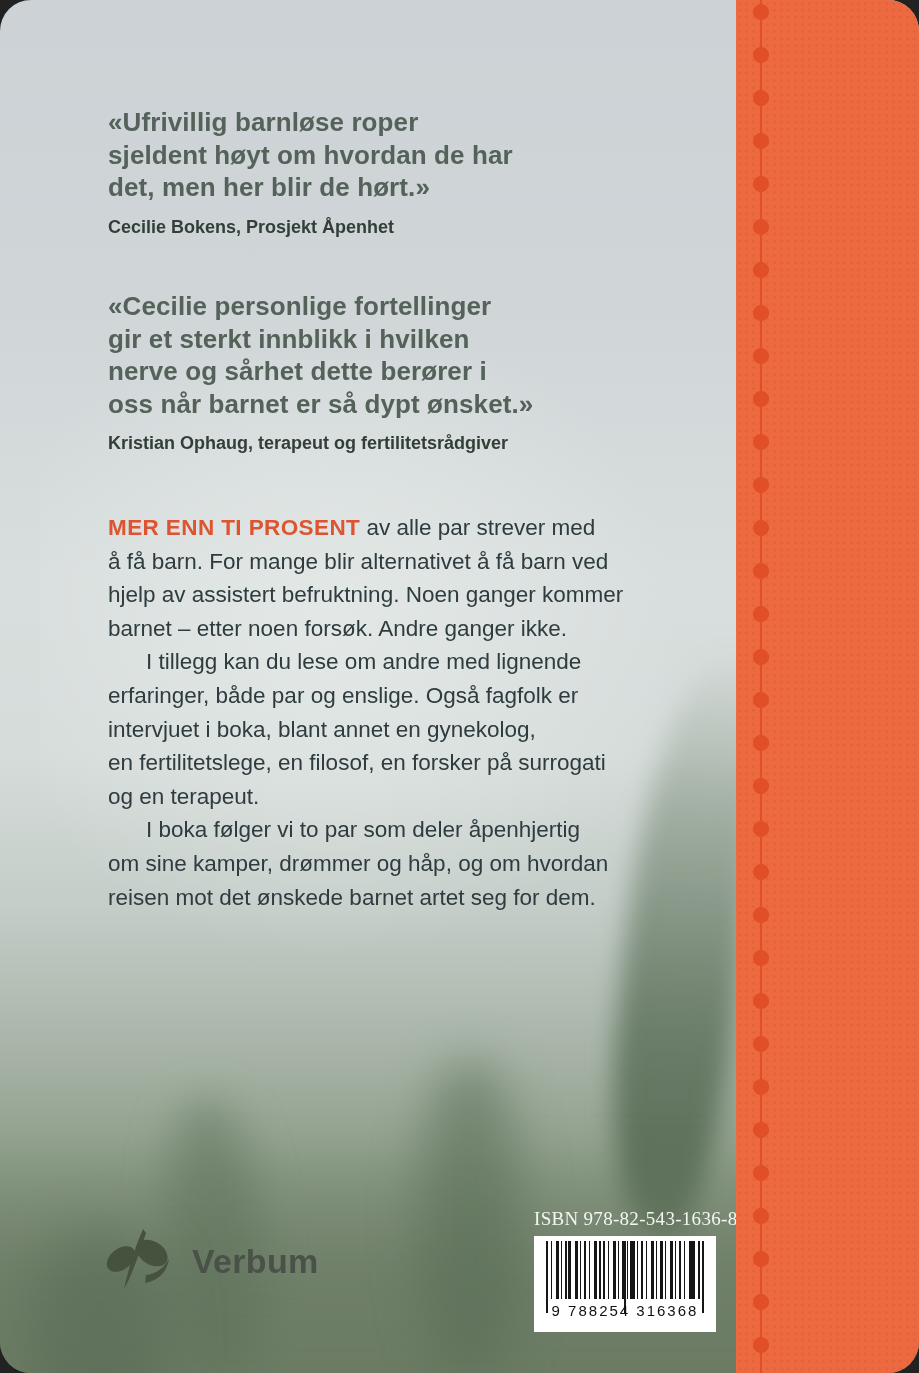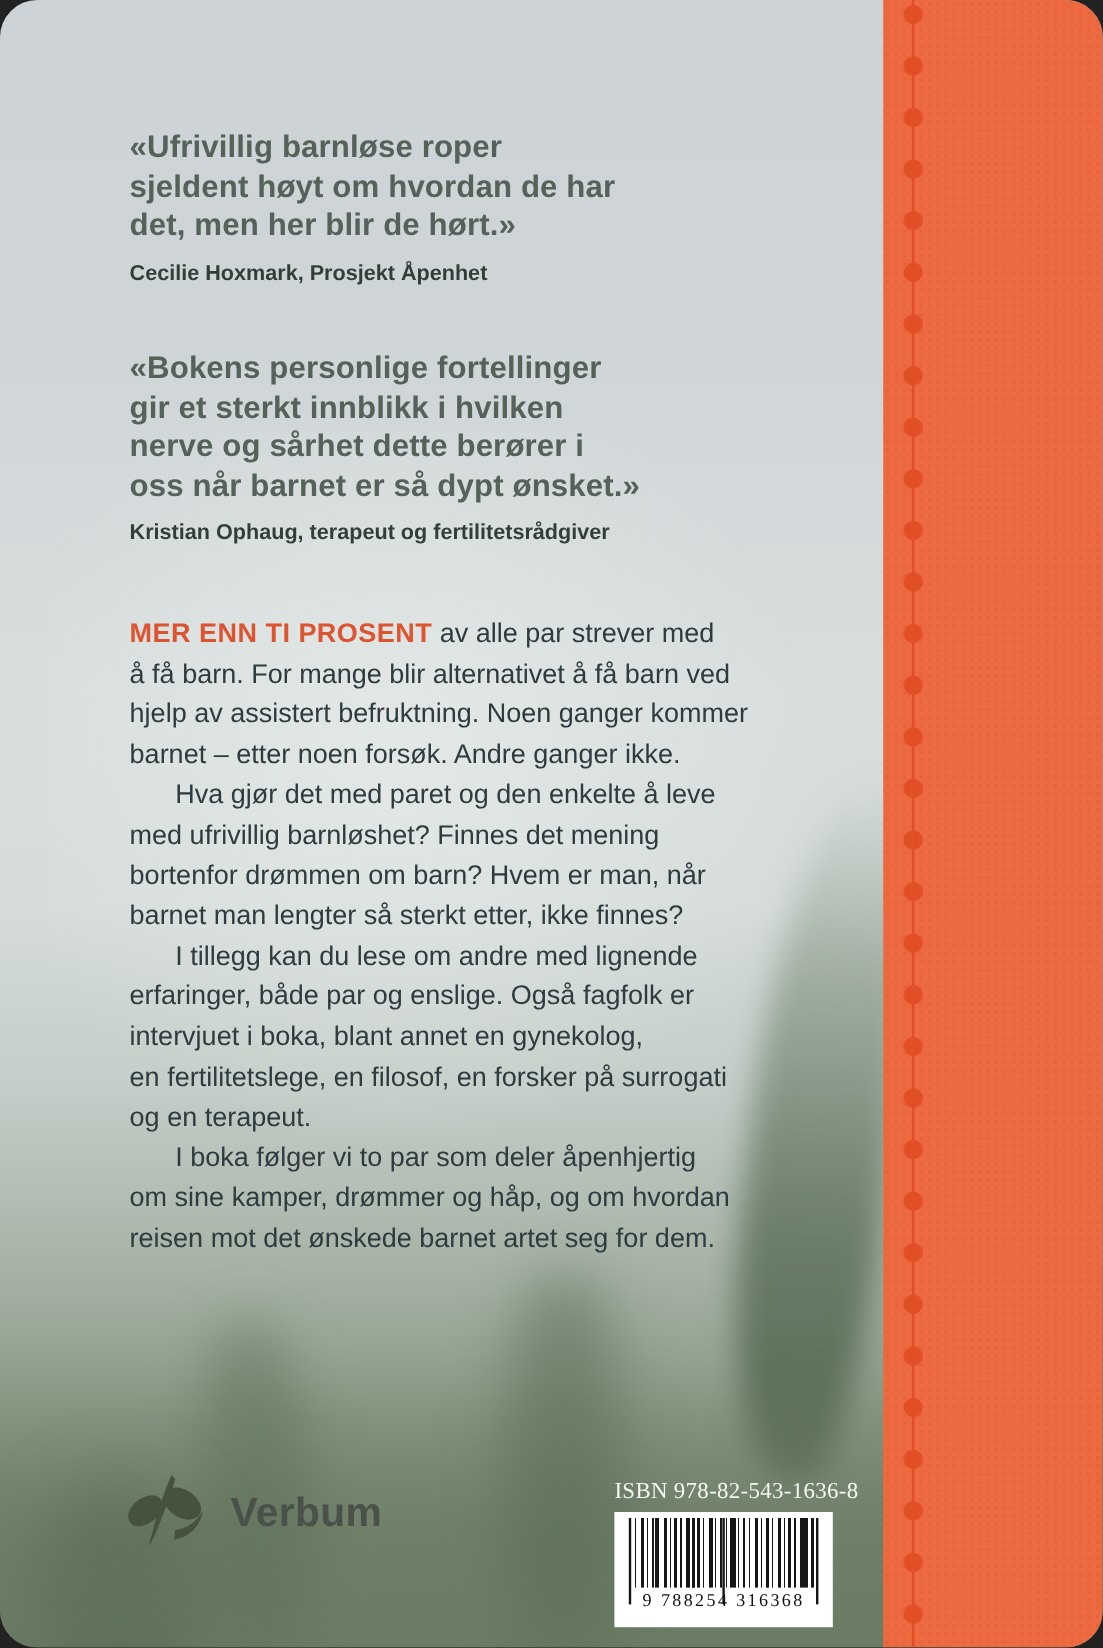--- a/index.html
+++ b/index.html
@@ -93,7 +93,7 @@
     <p class="quote-text">«Ufrivillig barnløse roper
 sjeldent høyt om hvordan de har
 det, men her blir de hørt.»</p>
-    <p class="quote-attr">Cecilie Hoxmark, Prosjekt Åpenhet</p>
+    <p class="quote-attr">Cecilie Bokens, Prosjekt Åpenhet</p>
   </div>
 
   <div class="quote q2">

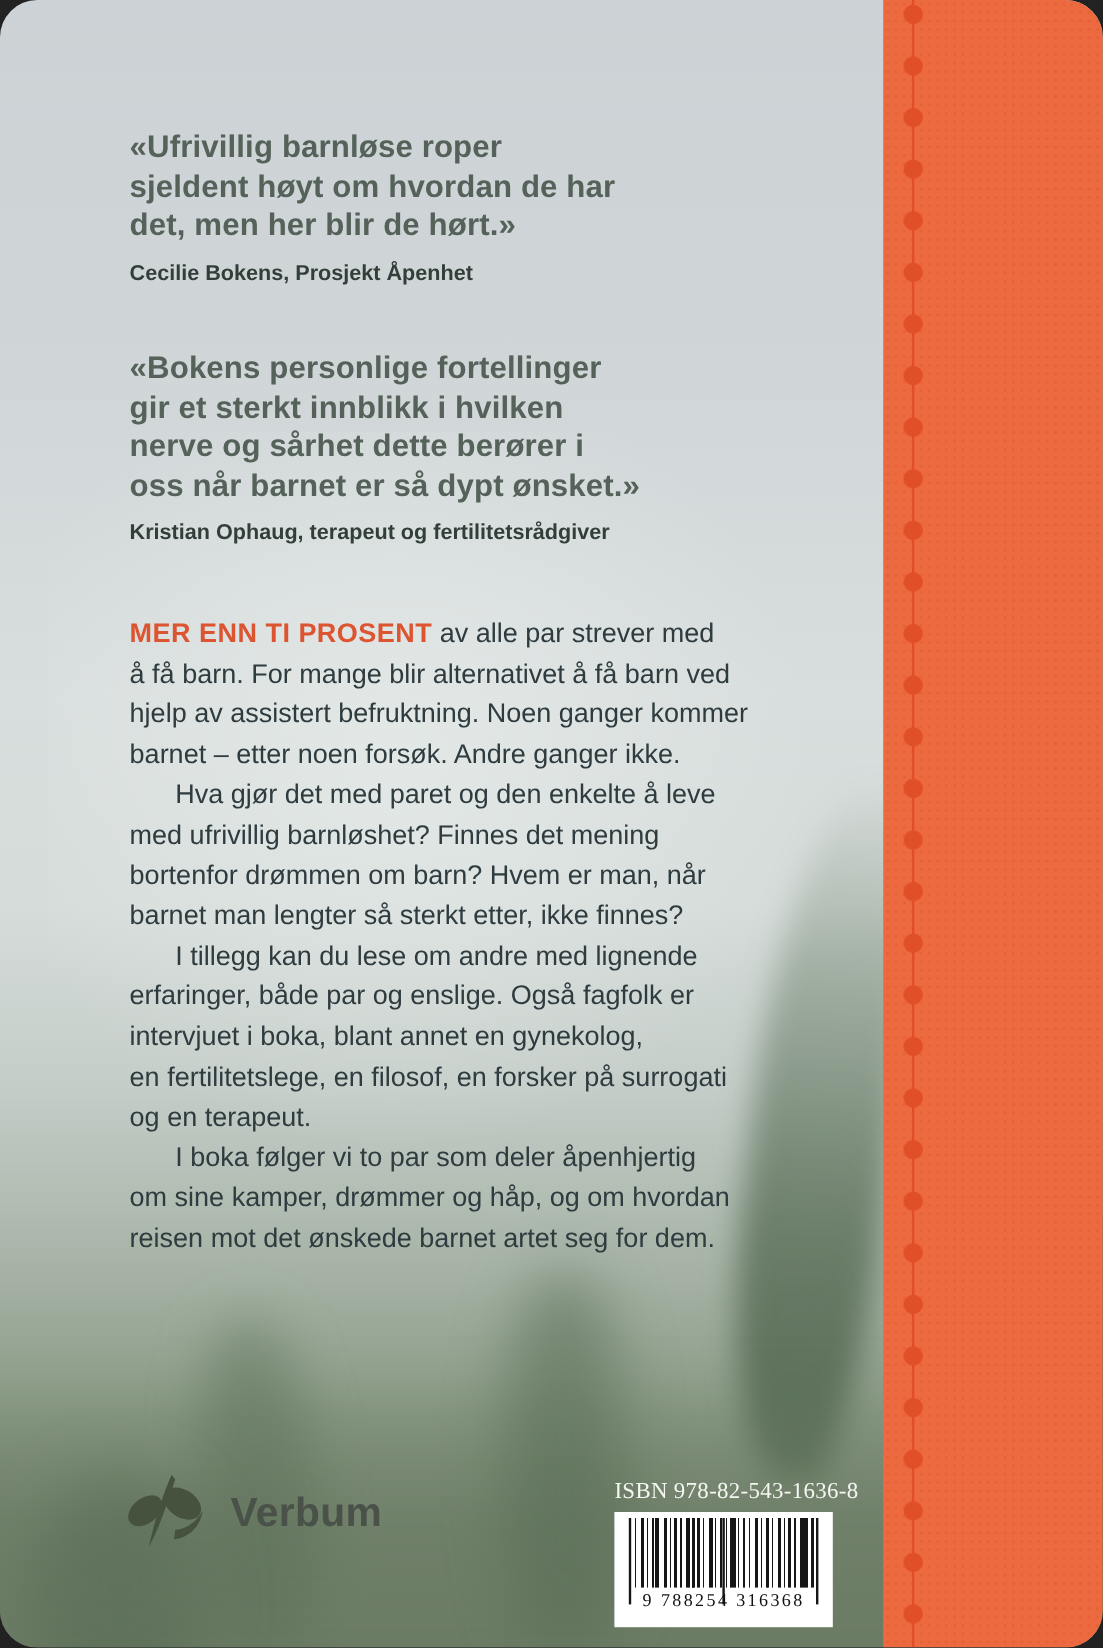--- a/index.html
+++ b/index.html
@@ -97,7 +97,7 @@
   </div>
 
   <div class="quote q2">
-    <p class="quote-text">«Bokens personlige fortellinger
+    <p class="quote-text">«Cecilie personlige fortellinger
 gir et sterkt innblikk i hvilken
 nerve og sårhet dette berører i
 oss når barnet er så dypt ønsket.»</p>

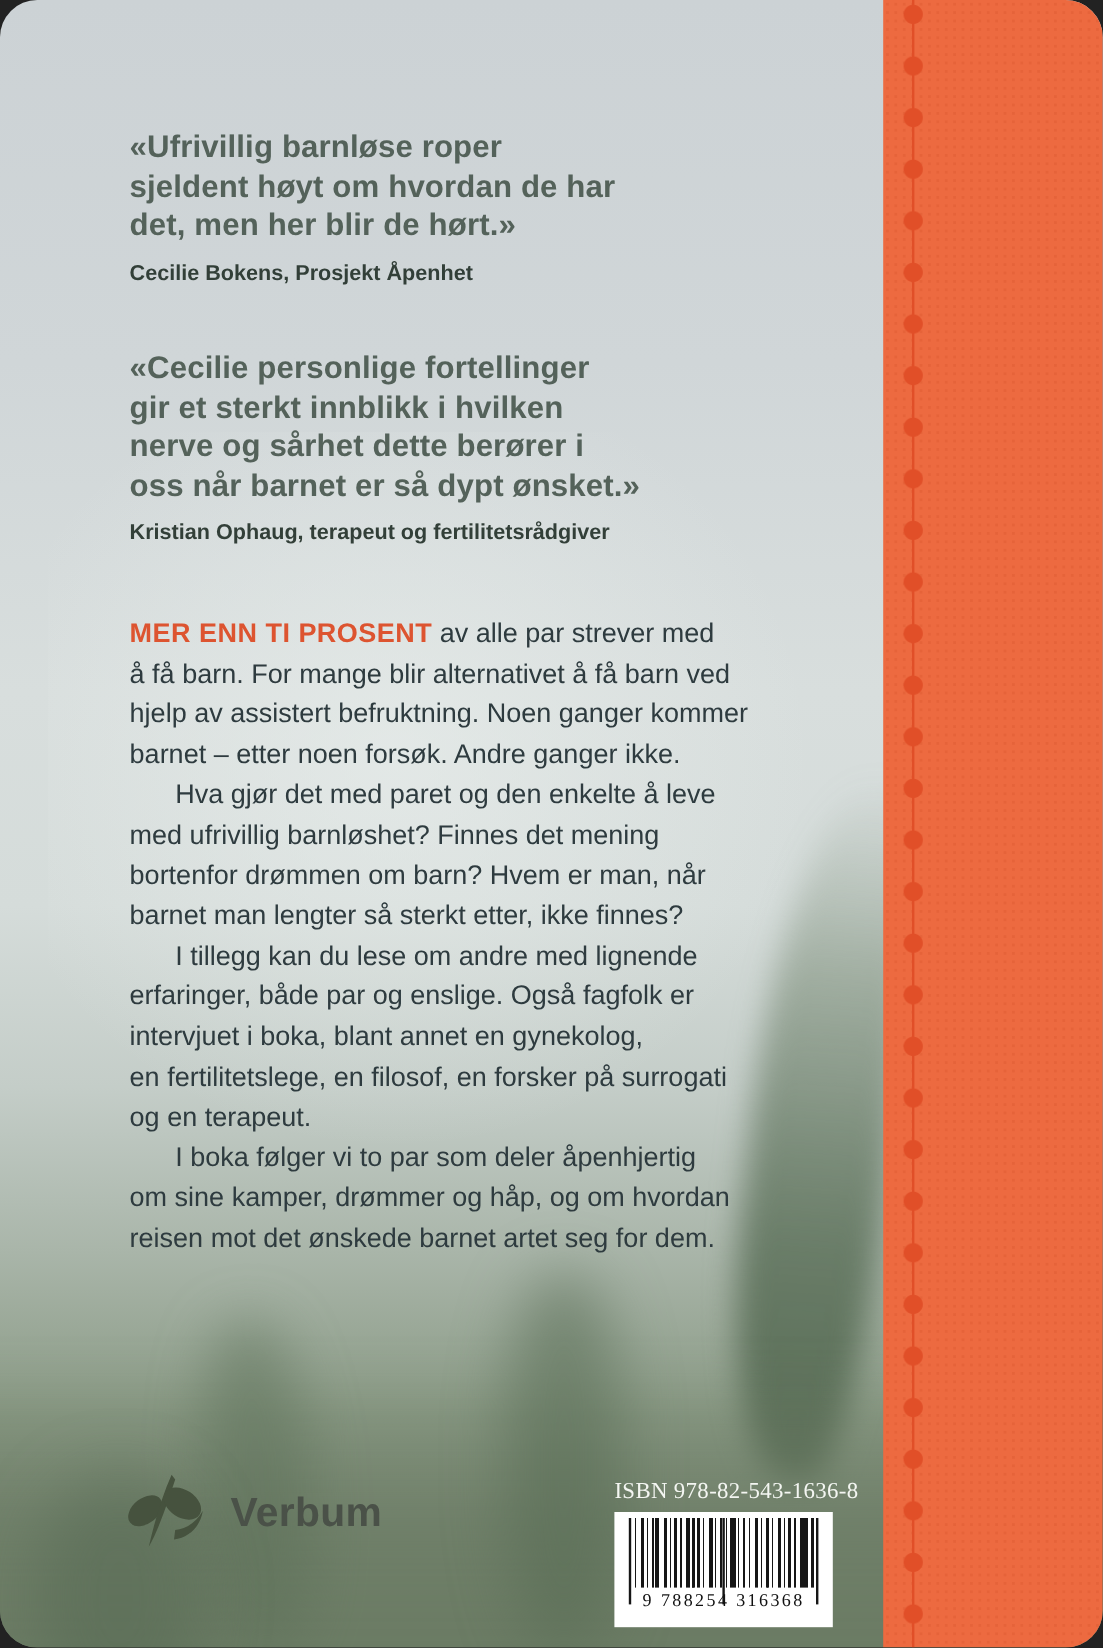--- a/index.html
+++ b/index.html
@@ -109,10 +109,6 @@
 å få barn. For mange blir alternativet å få barn ved
 hjelp av assistert befruktning. Noen ganger kommer
 barnet – etter noen forsøk. Andre ganger ikke.</span></p>
-    <p class="indent">Hva gjør det med paret og den enkelte å leve
-med ufrivillig barnløshet? Finnes det mening
-bortenfor drømmen om barn? Hvem er man, når
-barnet man lengter så sterkt etter, ikke finnes?</p>
     <p class="indent">I tillegg kan du lese om andre med lignende
 erfaringer, både par og enslige. Også fagfolk er
 intervjuet i boka, blant annet en gynekolog,

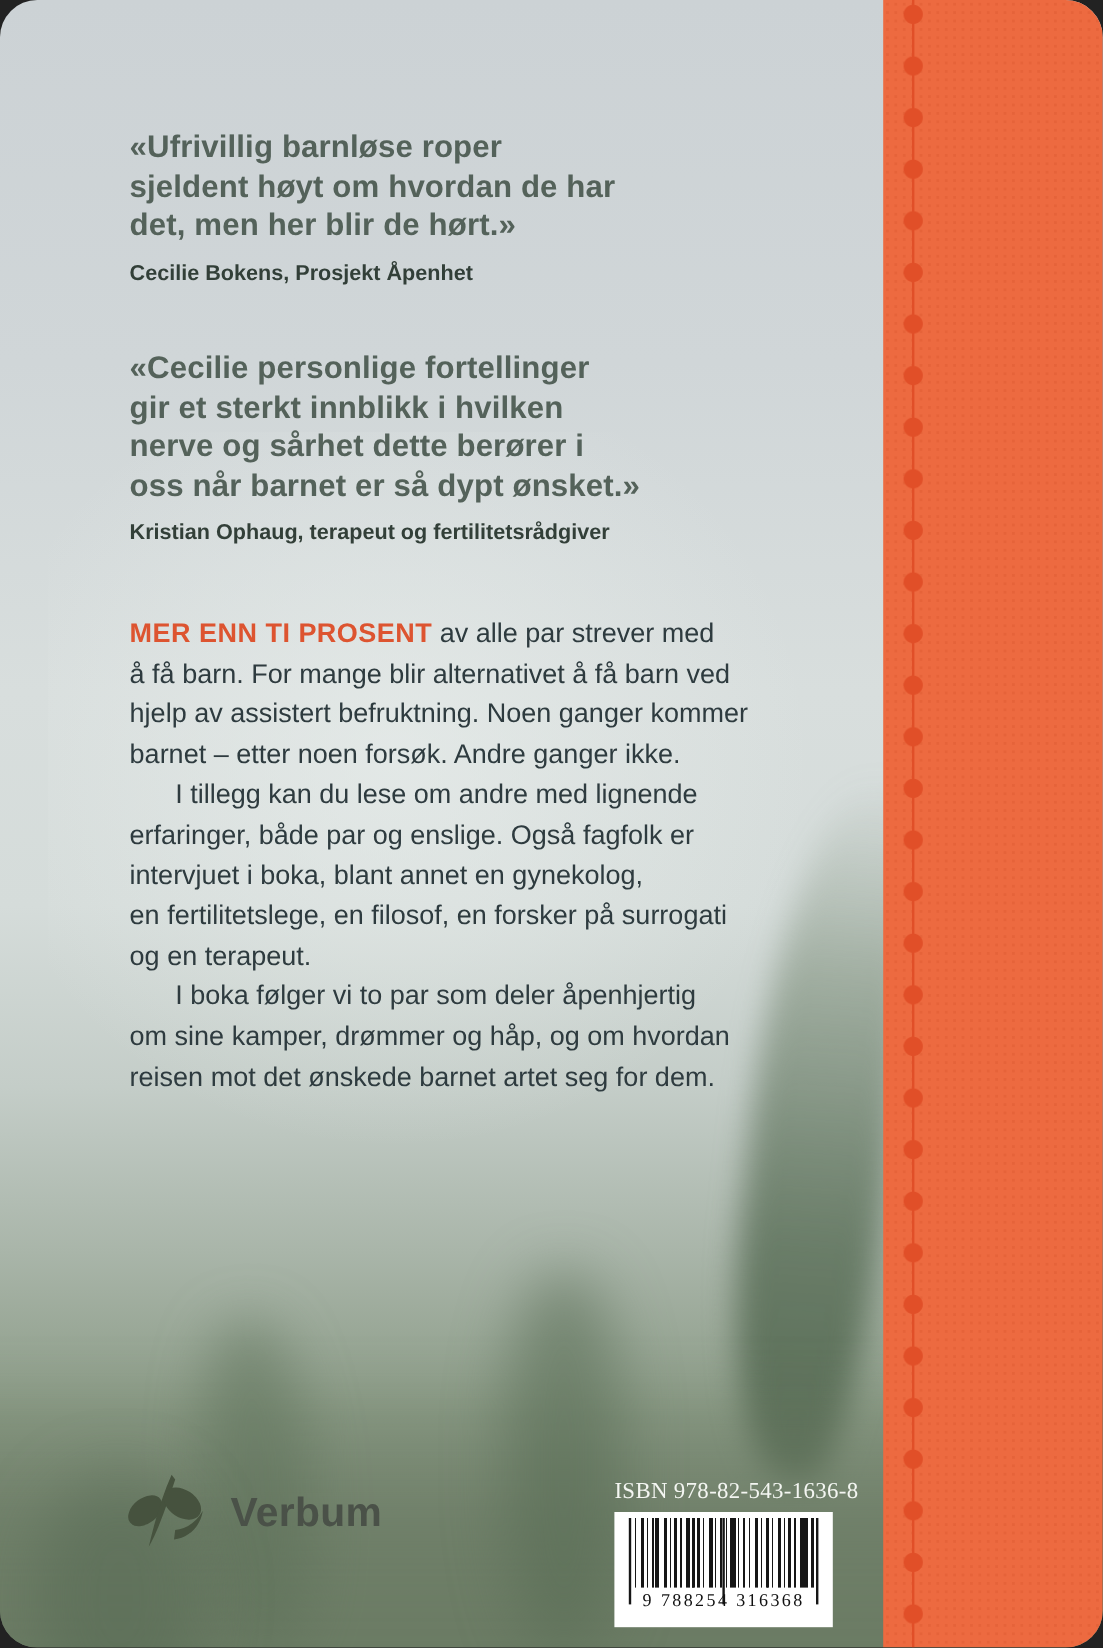--- a/index.html
+++ b/index.html
@@ -48,7 +48,7 @@
   .publisher svg { display:block; }
   .publisher-name { font-size:34px; font-weight:700; color:#4a5148; letter-spacing:0.3px; }
 
-  .isbn-block { position:absolute; left:512px; top:1208px; width:182px; z-index:3;margin-top:24px; }
+  .isbn-block { position:absolute; left:534px; top:1208px; width:182px; z-index:3; }
   .isbn-label { font-family:"Liberation Serif", serif; font-size:19px;
     color:#f4f6f2; text-align:center; letter-spacing:0.3px; white-space:nowrap; }
   .barcode-box { margin-top:6px; width:182px; height:96px; background:#fff;

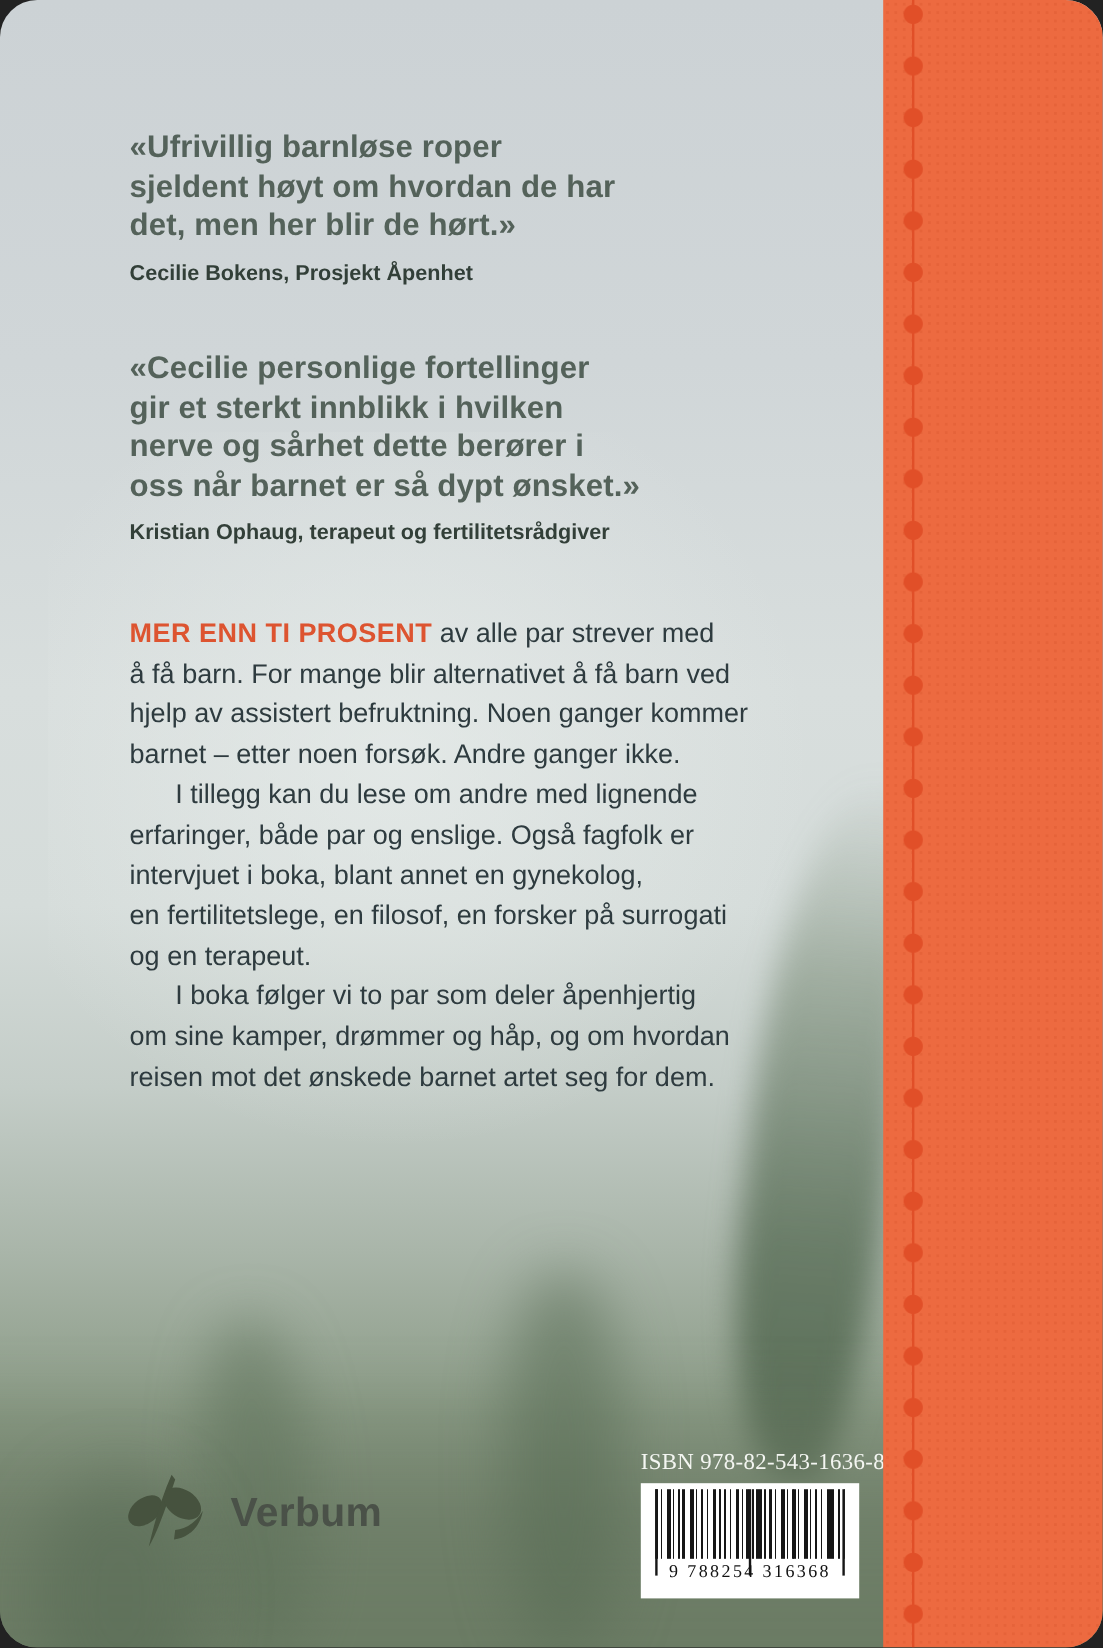--- a/index.html
+++ b/index.html
@@ -61,7 +61,7 @@
         #161616 15px 16px, transparent 16px 19px); }
   .guard { position:absolute; top:5px; width:2px; height:72px; background:#161616; }
   .guard-l { left:12px; } .guard-m { left:90px; } .guard-r { right:12px; }
-  .digits { position:relative; margin-top:3px; font-family:Liberation Serif, serif;
+  .digits { position:relative; margin-top:3px; font-family:Liberation Sans, sans-serif;
     font-size:15px; color:#111; text-align:center; letter-spacing:2px; white-space:nowrap; }
 
   .spine-band { position:absolute; left:736px; top:0; width:183px; height:100%;

